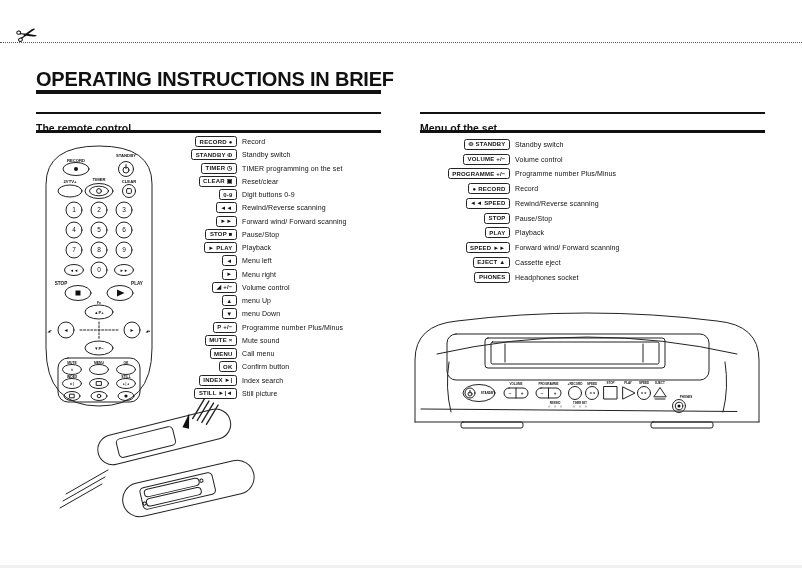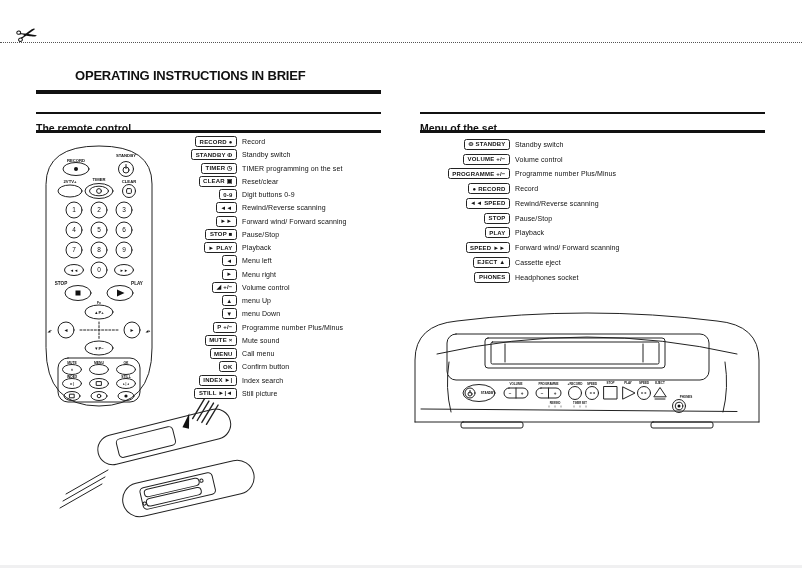--- a/index.html
+++ b/index.html
@@ -8,8 +8,8 @@
   .cut-line{position:absolute;left:0;top:42px;width:802px;border-top:1.6px dotted #555;}
   .scissors{position:absolute;left:16px;top:22px;font-size:26px;color:#111;
             transform:rotate(-14deg);line-height:1;}
-  .title{position:absolute;left:36px;top:68px;font-size:13px;font-weight:700;
-         letter-spacing:-.2px;white-space:nowrap;margin-left:39px;}
+  .title{position:absolute;left:36px;top:68px;font-size:20px;font-weight:700;
+         letter-spacing:-.2px;white-space:nowrap;}
   .title-rule{position:absolute;left:36px;top:90px;width:345px;height:3.5px;background:#111;}
   .sec-thin{position:absolute;top:112px;height:1.6px;background:#111;width:345px;}
   .sec-text{position:absolute;top:121px;font-size:10.5px;font-weight:700;line-height:14px;}

